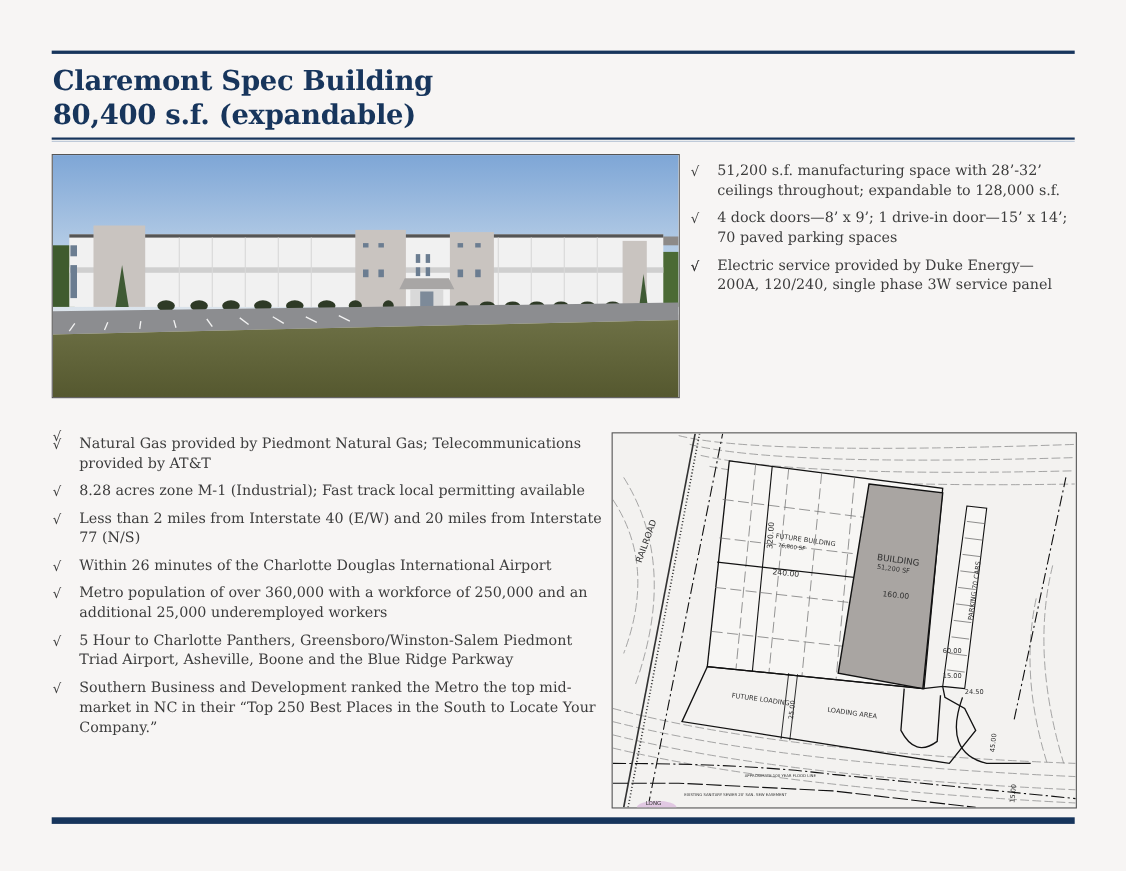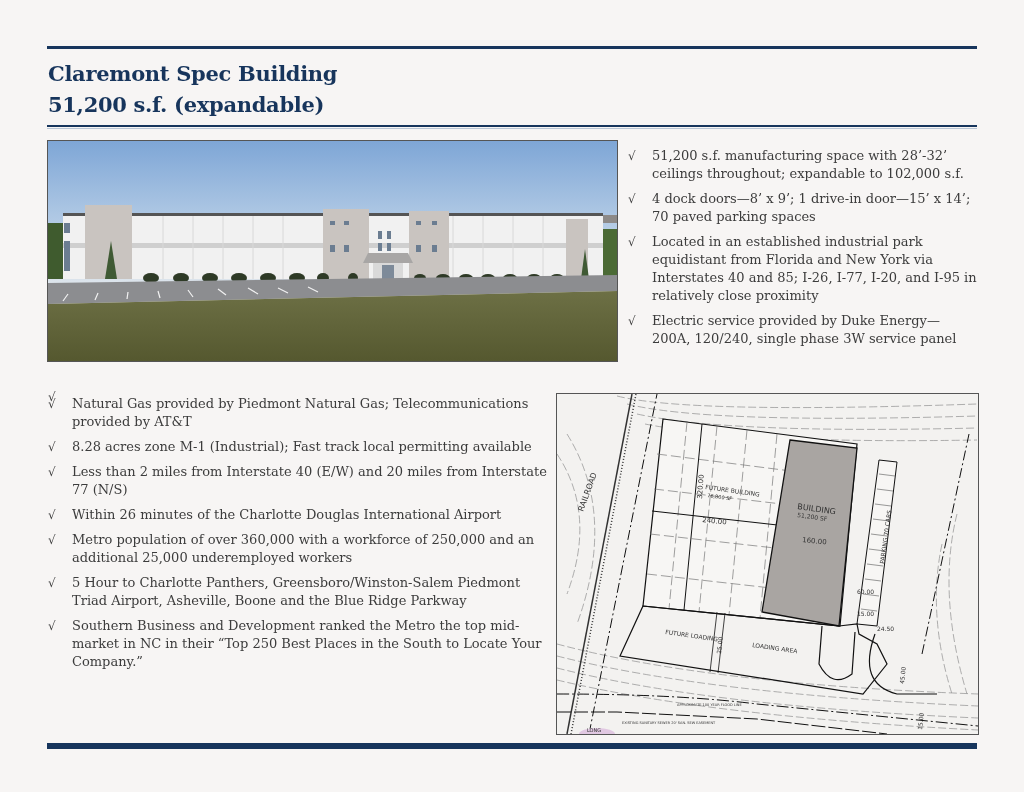--- a/index.html
+++ b/index.html
@@ -9,7 +9,7 @@
   }
   .rule-top { position:absolute; left:47px; top:46px; width:930px; height:3px; background:#17355c; }
   .title { position:absolute; left:48px; top:58px; margin:0; font-family:"DejaVu Serif", serif; font-weight:bold;
-    font-size:21px; line-height:31px; color:#17355c; letter-spacing:-0.3px; }
+    font-size:25px; line-height:31px; color:#17355c; letter-spacing:-0.3px; }
   .rule-mid { position:absolute; left:47px; top:125px; width:930px; height:2px; background:#17355c; }
   .rule-mid2 { position:absolute; left:47px; top:128px; width:930px; height:1px; background:#b9c6d6; }
   .rule-bottom { position:absolute; left:47px; top:743px; width:930px; height:6px; background:#17355c; }

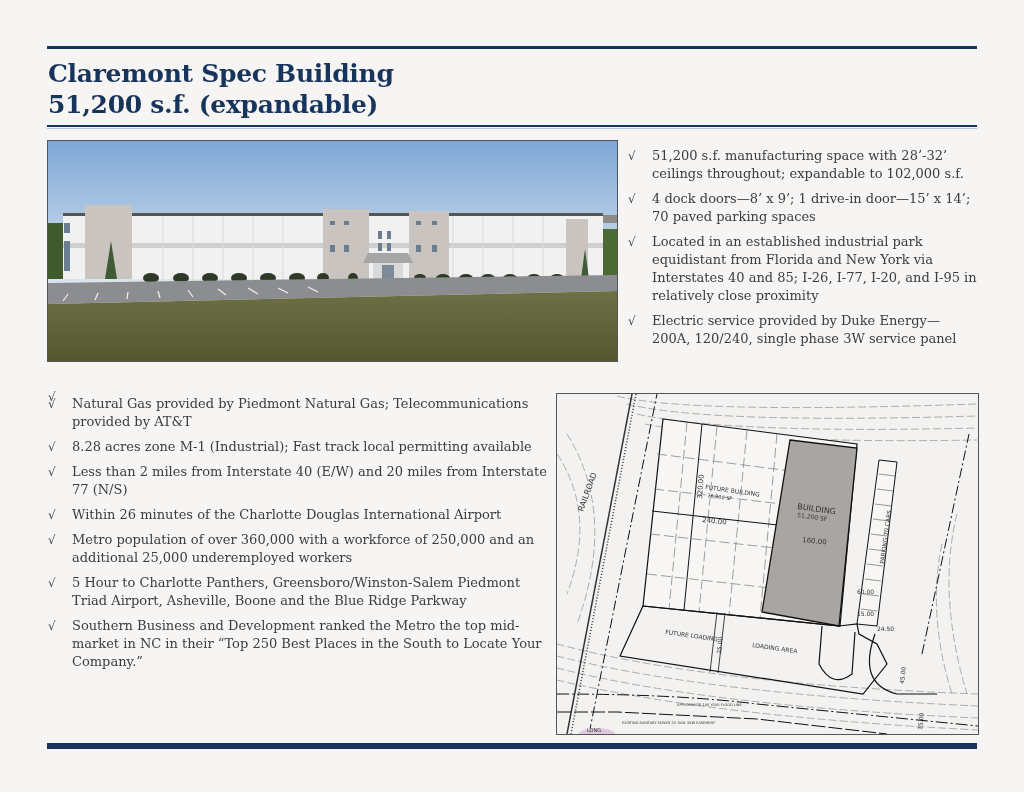--- a/index.html
+++ b/index.html
@@ -32,7 +32,7 @@
 
 <h1 class="title">
   <span>Claremont Spec Building</span><br>
-  <span>51,200 s.f. (expandable)</span>
+  <span>80,400 s.f. (expandable)</span>
 </h1>
 
 <div class="rule-mid"></div>

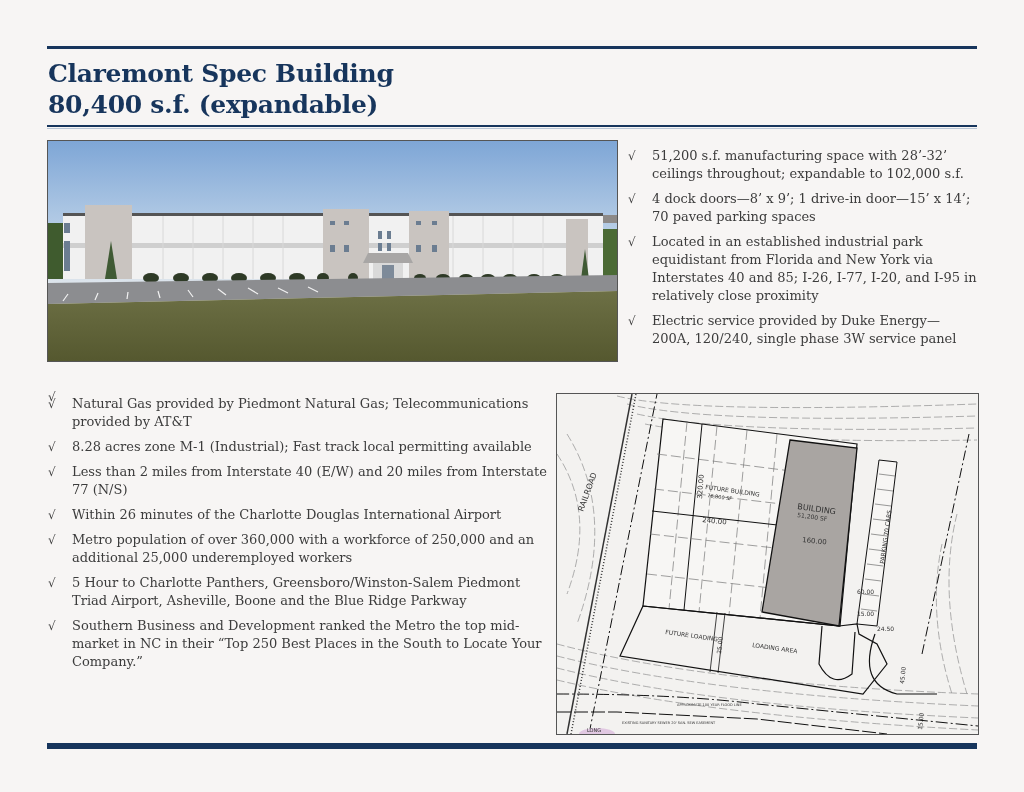--- a/index.html
+++ b/index.html
@@ -139,7 +139,7 @@
 </div>
 
 <ul class="bullets right-list">
-  <li><span class="chk">√</span><span>51,200 s.f. manufacturing space with 28’-32’ ceilings throughout; expandable to 102,000 s.f.</span></li>
+  <li><span class="chk">√</span><span>51,200 s.f. manufacturing space with 28’-32’ ceilings throughout; expandable to 128,000 s.f.</span></li>
   <li><span class="chk">√</span><span>4 dock doors—8’ x 9’; 1 drive-in door—15’ x 14’; 70 paved parking spaces</span></li>
   <li><span class="chk">√</span><span>Located in an established industrial park equidistant from Florida and New York via Interstates 40 and 85; I-26,  I-77, I-20, and I-95 in relatively close proximity</span></li>
   <li><span class="chk">√</span><span>Electric service provided by Duke Energy— 200A, 120/240, single phase 3W service panel</span></li>

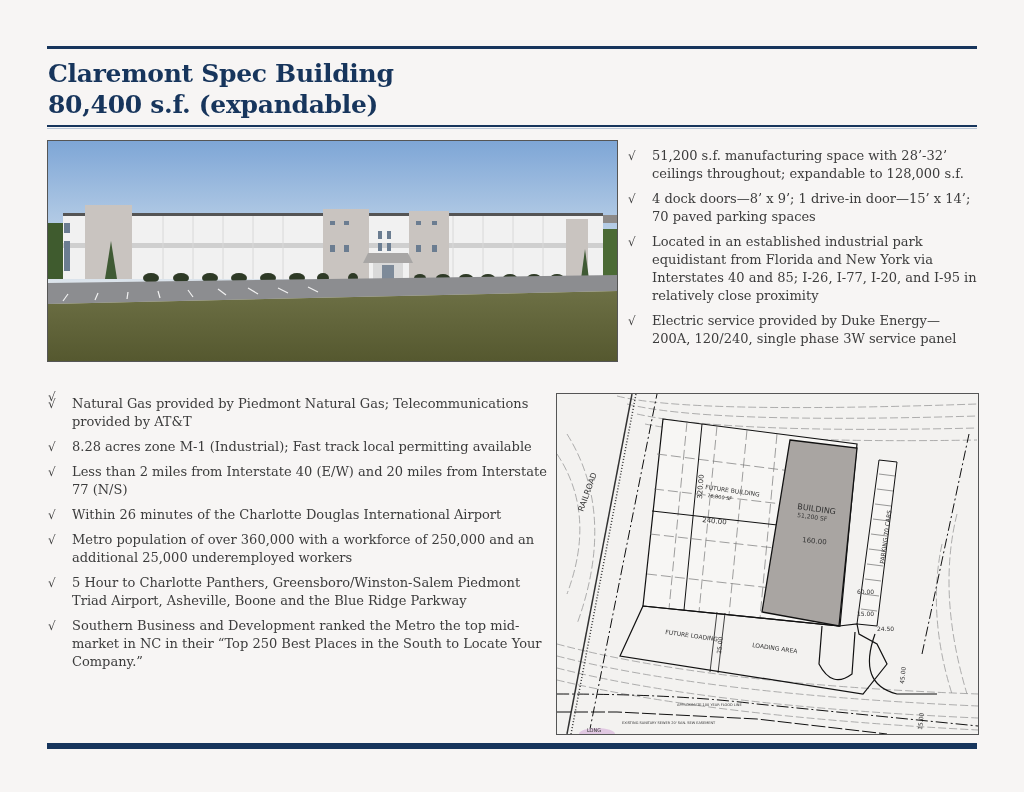--- a/index.html
+++ b/index.html
@@ -141,7 +141,7 @@
 <ul class="bullets right-list">
   <li><span class="chk">√</span><span>51,200 s.f. manufacturing space with 28’-32’ ceilings throughout; expandable to 128,000 s.f.</span></li>
   <li><span class="chk">√</span><span>4 dock doors—8’ x 9’; 1 drive-in door—15’ x 14’; 70 paved parking spaces</span></li>
-  <li><span class="chk">√</span><span>Located in an established industrial park equidistant from Florida and New York via Interstates 40 and 85; I-26,  I-77, I-20, and I-95 in relatively close proximity</span></li>
+  <li><span class="chk">√</span></li>
   <li><span class="chk">√</span><span>Electric service provided by Duke Energy— 200A, 120/240, single phase 3W service panel</span></li>
 </ul>
 

